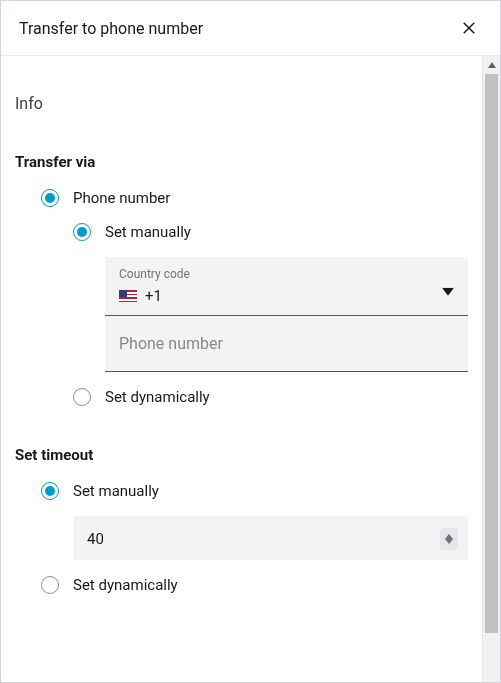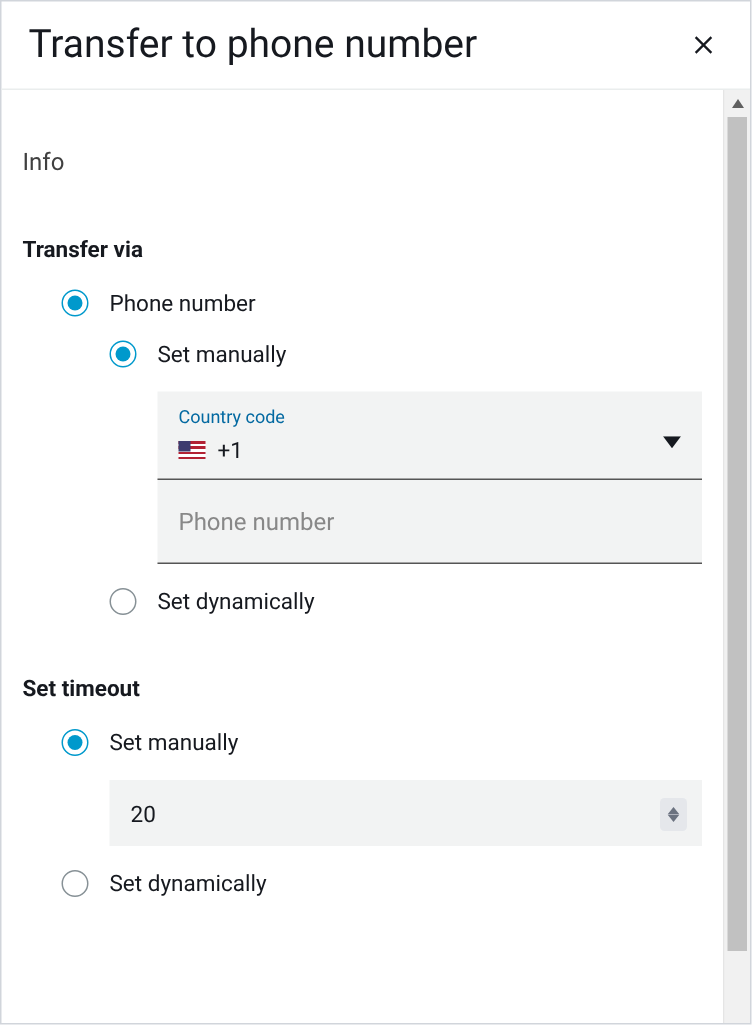--- a/index.html
+++ b/index.html
@@ -29,7 +29,7 @@
       border-bottom: 1px solid #eaeded;
     }
     .panel-title {
-      font-size: 26px;
+      font-size: 16px;
       font-weight: 400;
       color: #16191f;
     }

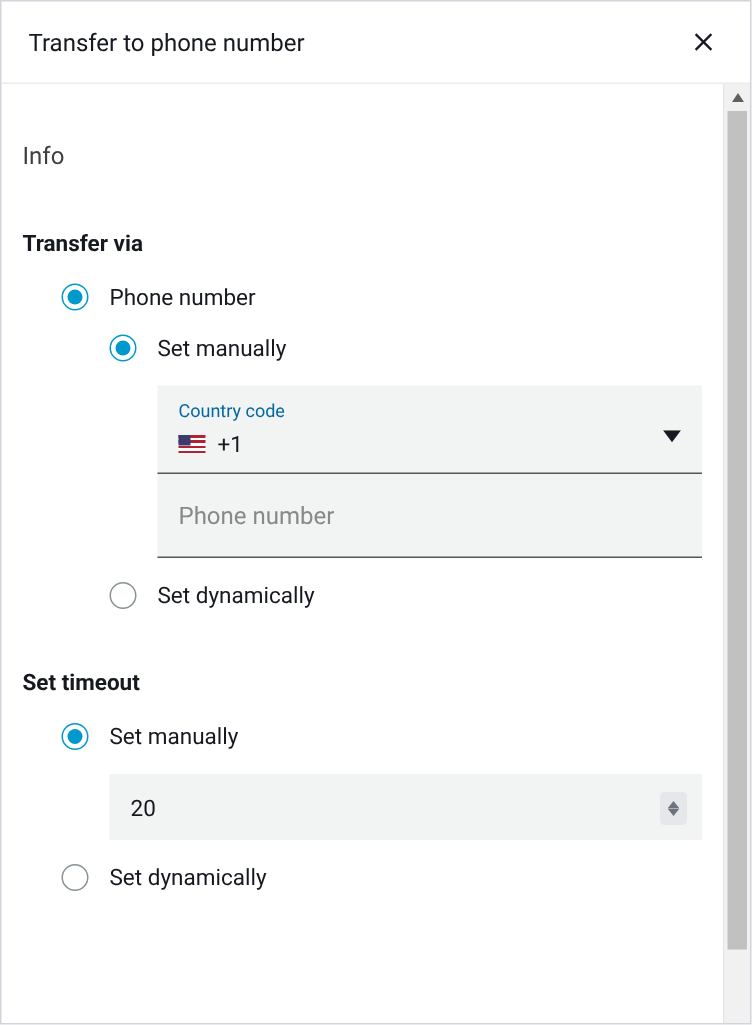--- a/index.html
+++ b/index.html
@@ -160,7 +160,7 @@
     }
     .field-small-label {
       font-size: 12px;
-      color: #0369a1;
+      color: #737373;
     }
     .country-value-row {
       display: flex;

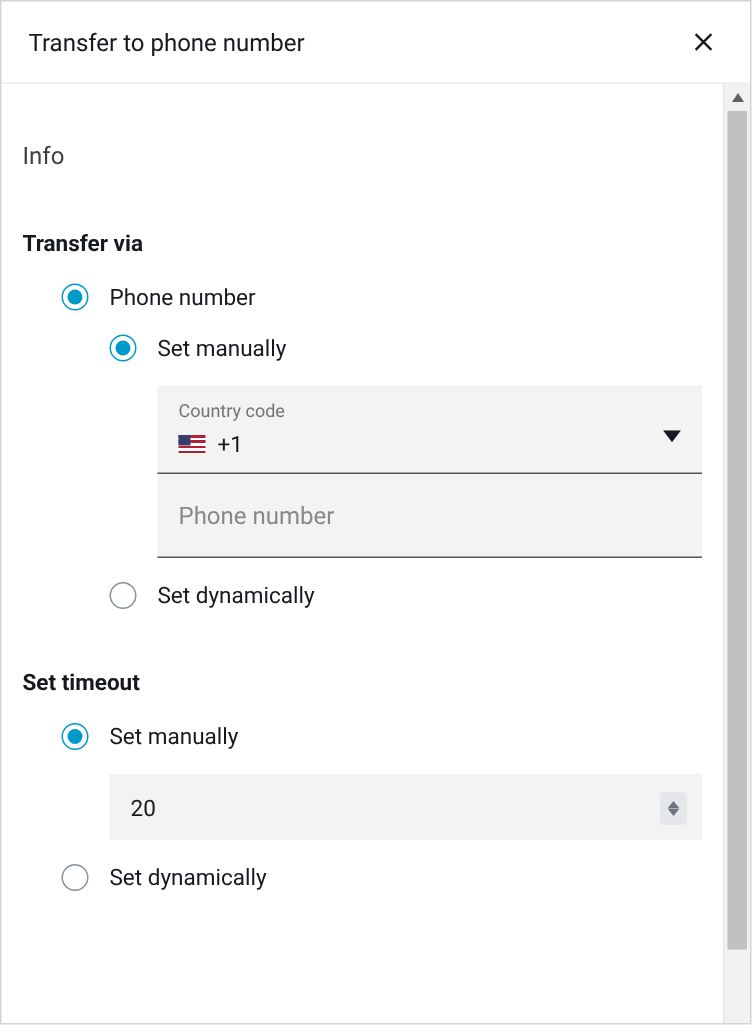--- a/index.html
+++ b/index.html
@@ -320,7 +320,7 @@
 
         <div class="field-block">
           <div class="timeout-field">
-            <div class="timeout-value">20</div>
+            <div class="timeout-value">40</div>
             <div class="stepper">
               <svg viewBox="0 0 8 5">
                   <polygon points="4,0 8,5 0,5" fill="#6b7280"></polygon>

